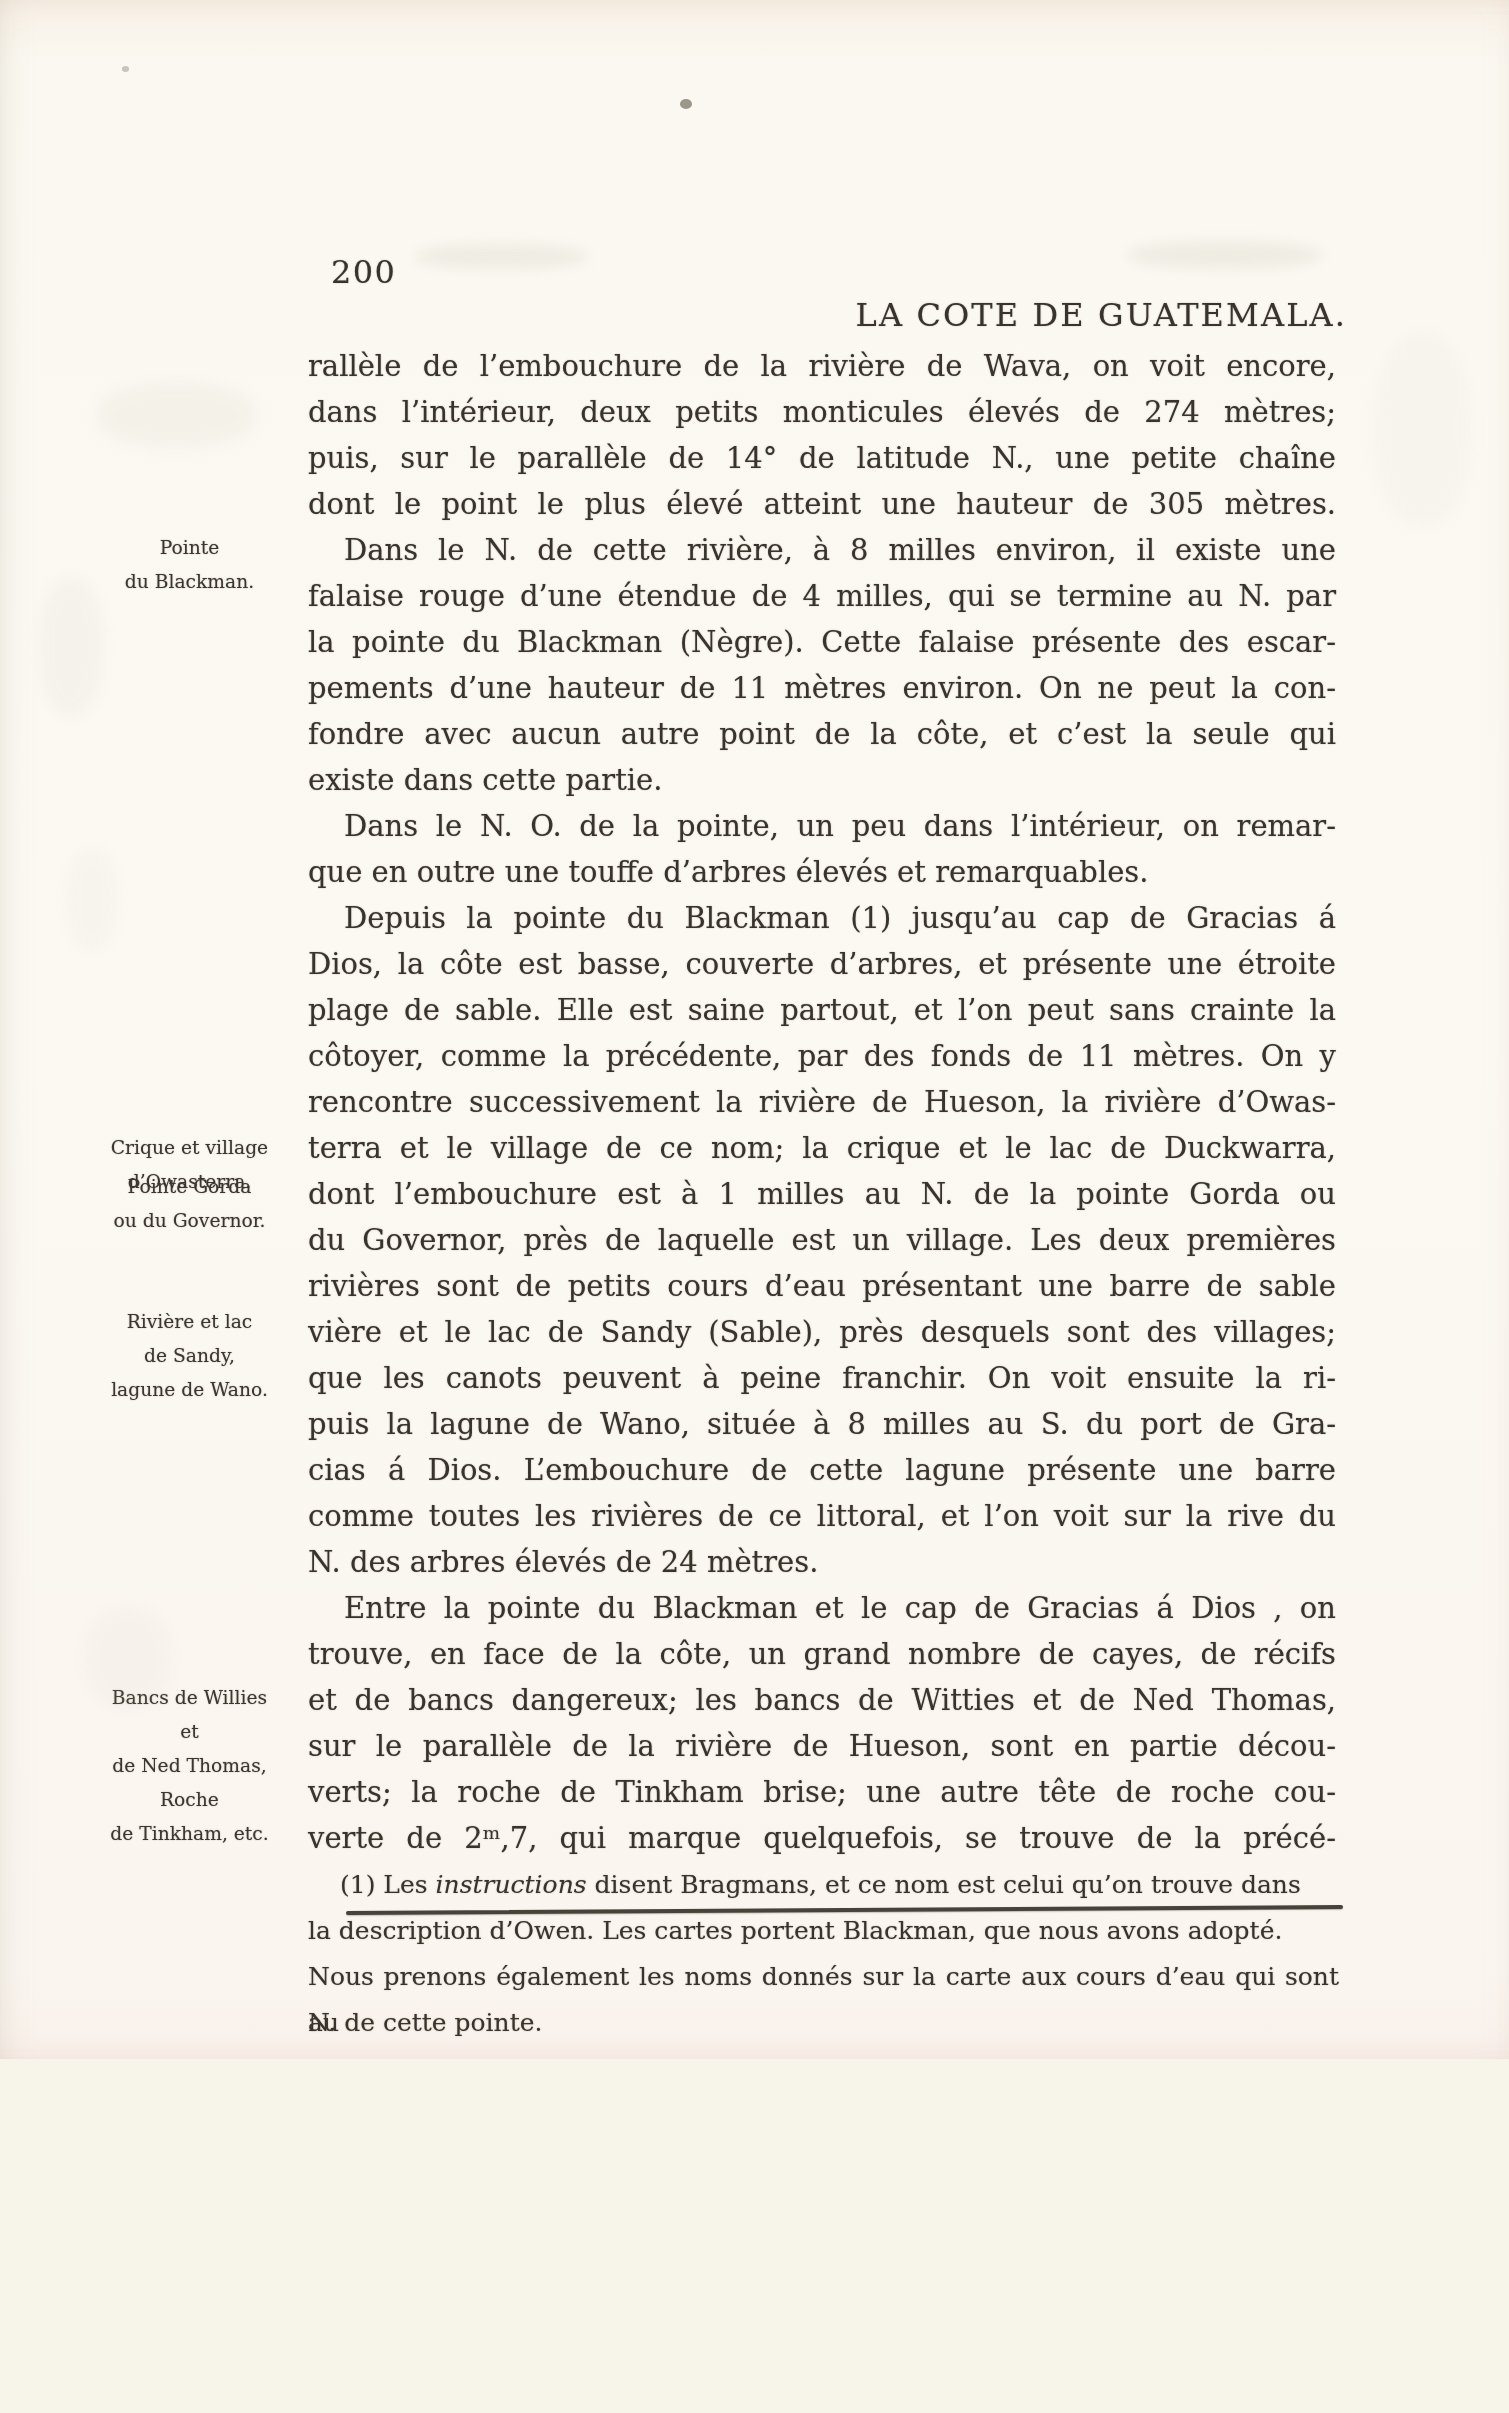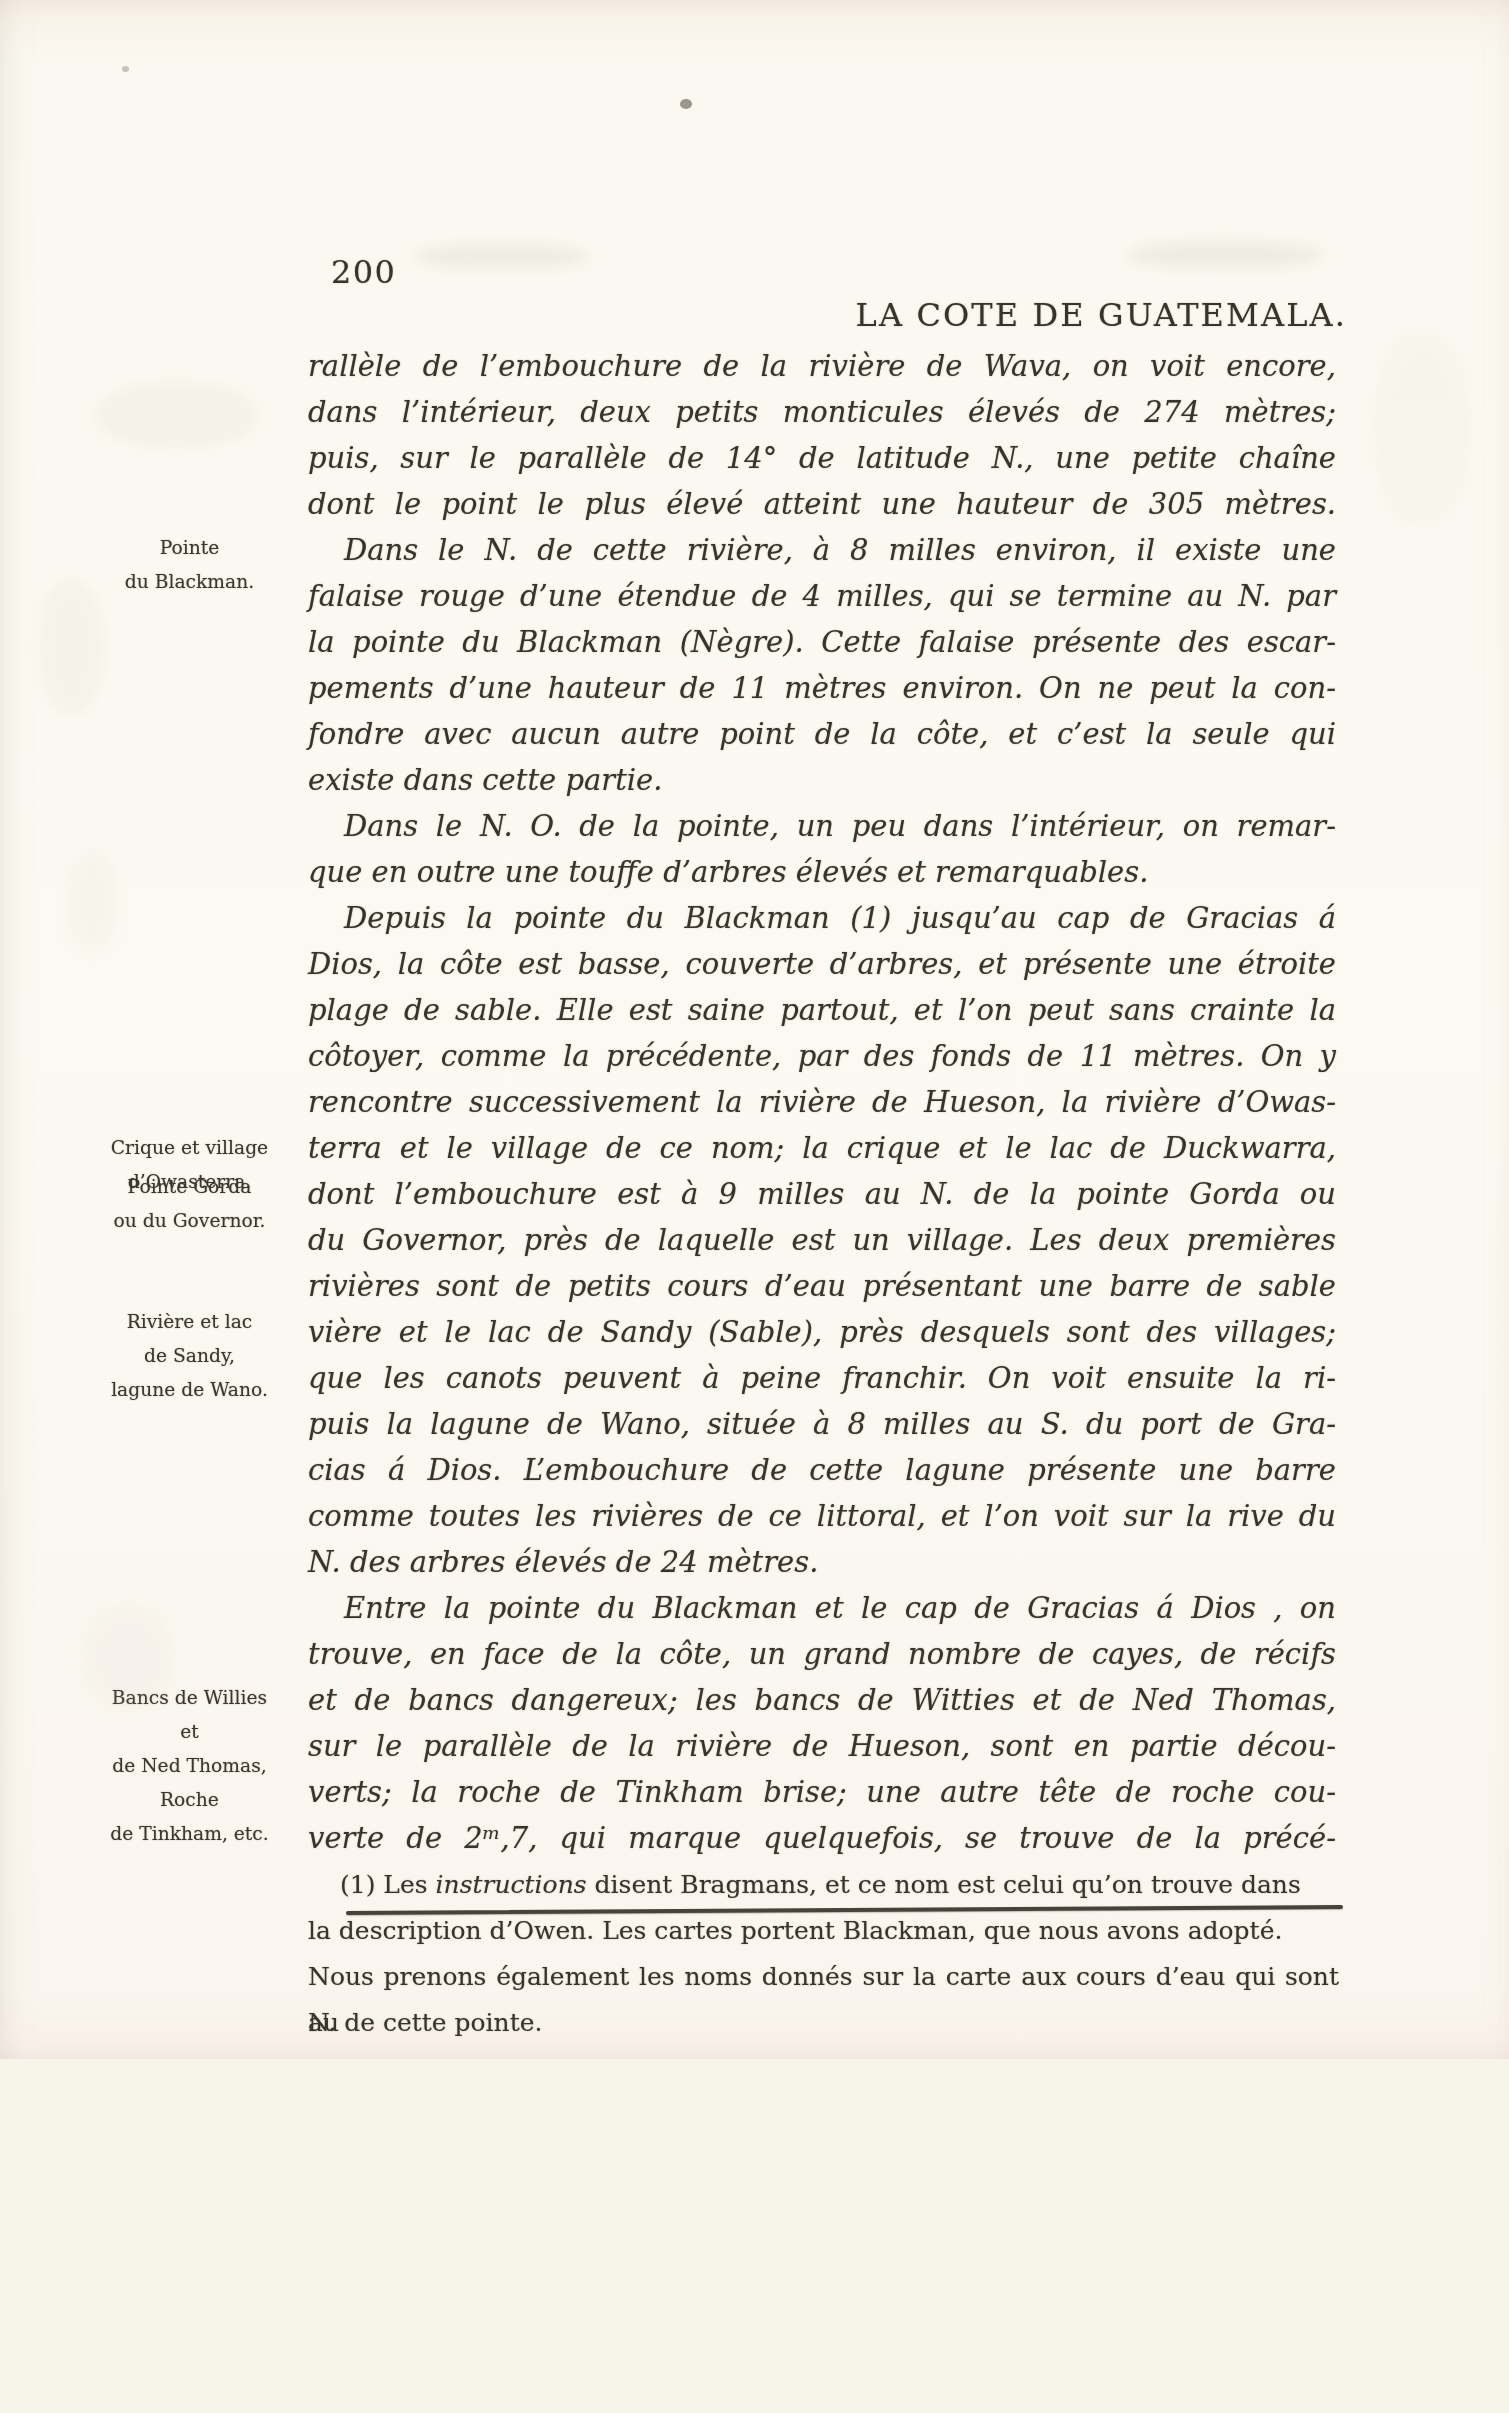--- a/index.html
+++ b/index.html
@@ -30,7 +30,7 @@
   .runtitle{display:inline-block;transform:translateX(11px);font-size:32px;letter-spacing:2.1px;white-space:nowrap;}
 
   
-  #maintext{position:absolute;left:308px;top:343px;width:1028px;font-style:italic;}
+  #maintext{position:absolute;left:308px;top:343px;width:1028px;}
   .bodyline{
     height:46px;line-height:46px;font-size:29px;
     text-align:justify;text-align-last:justify;white-space:normal;

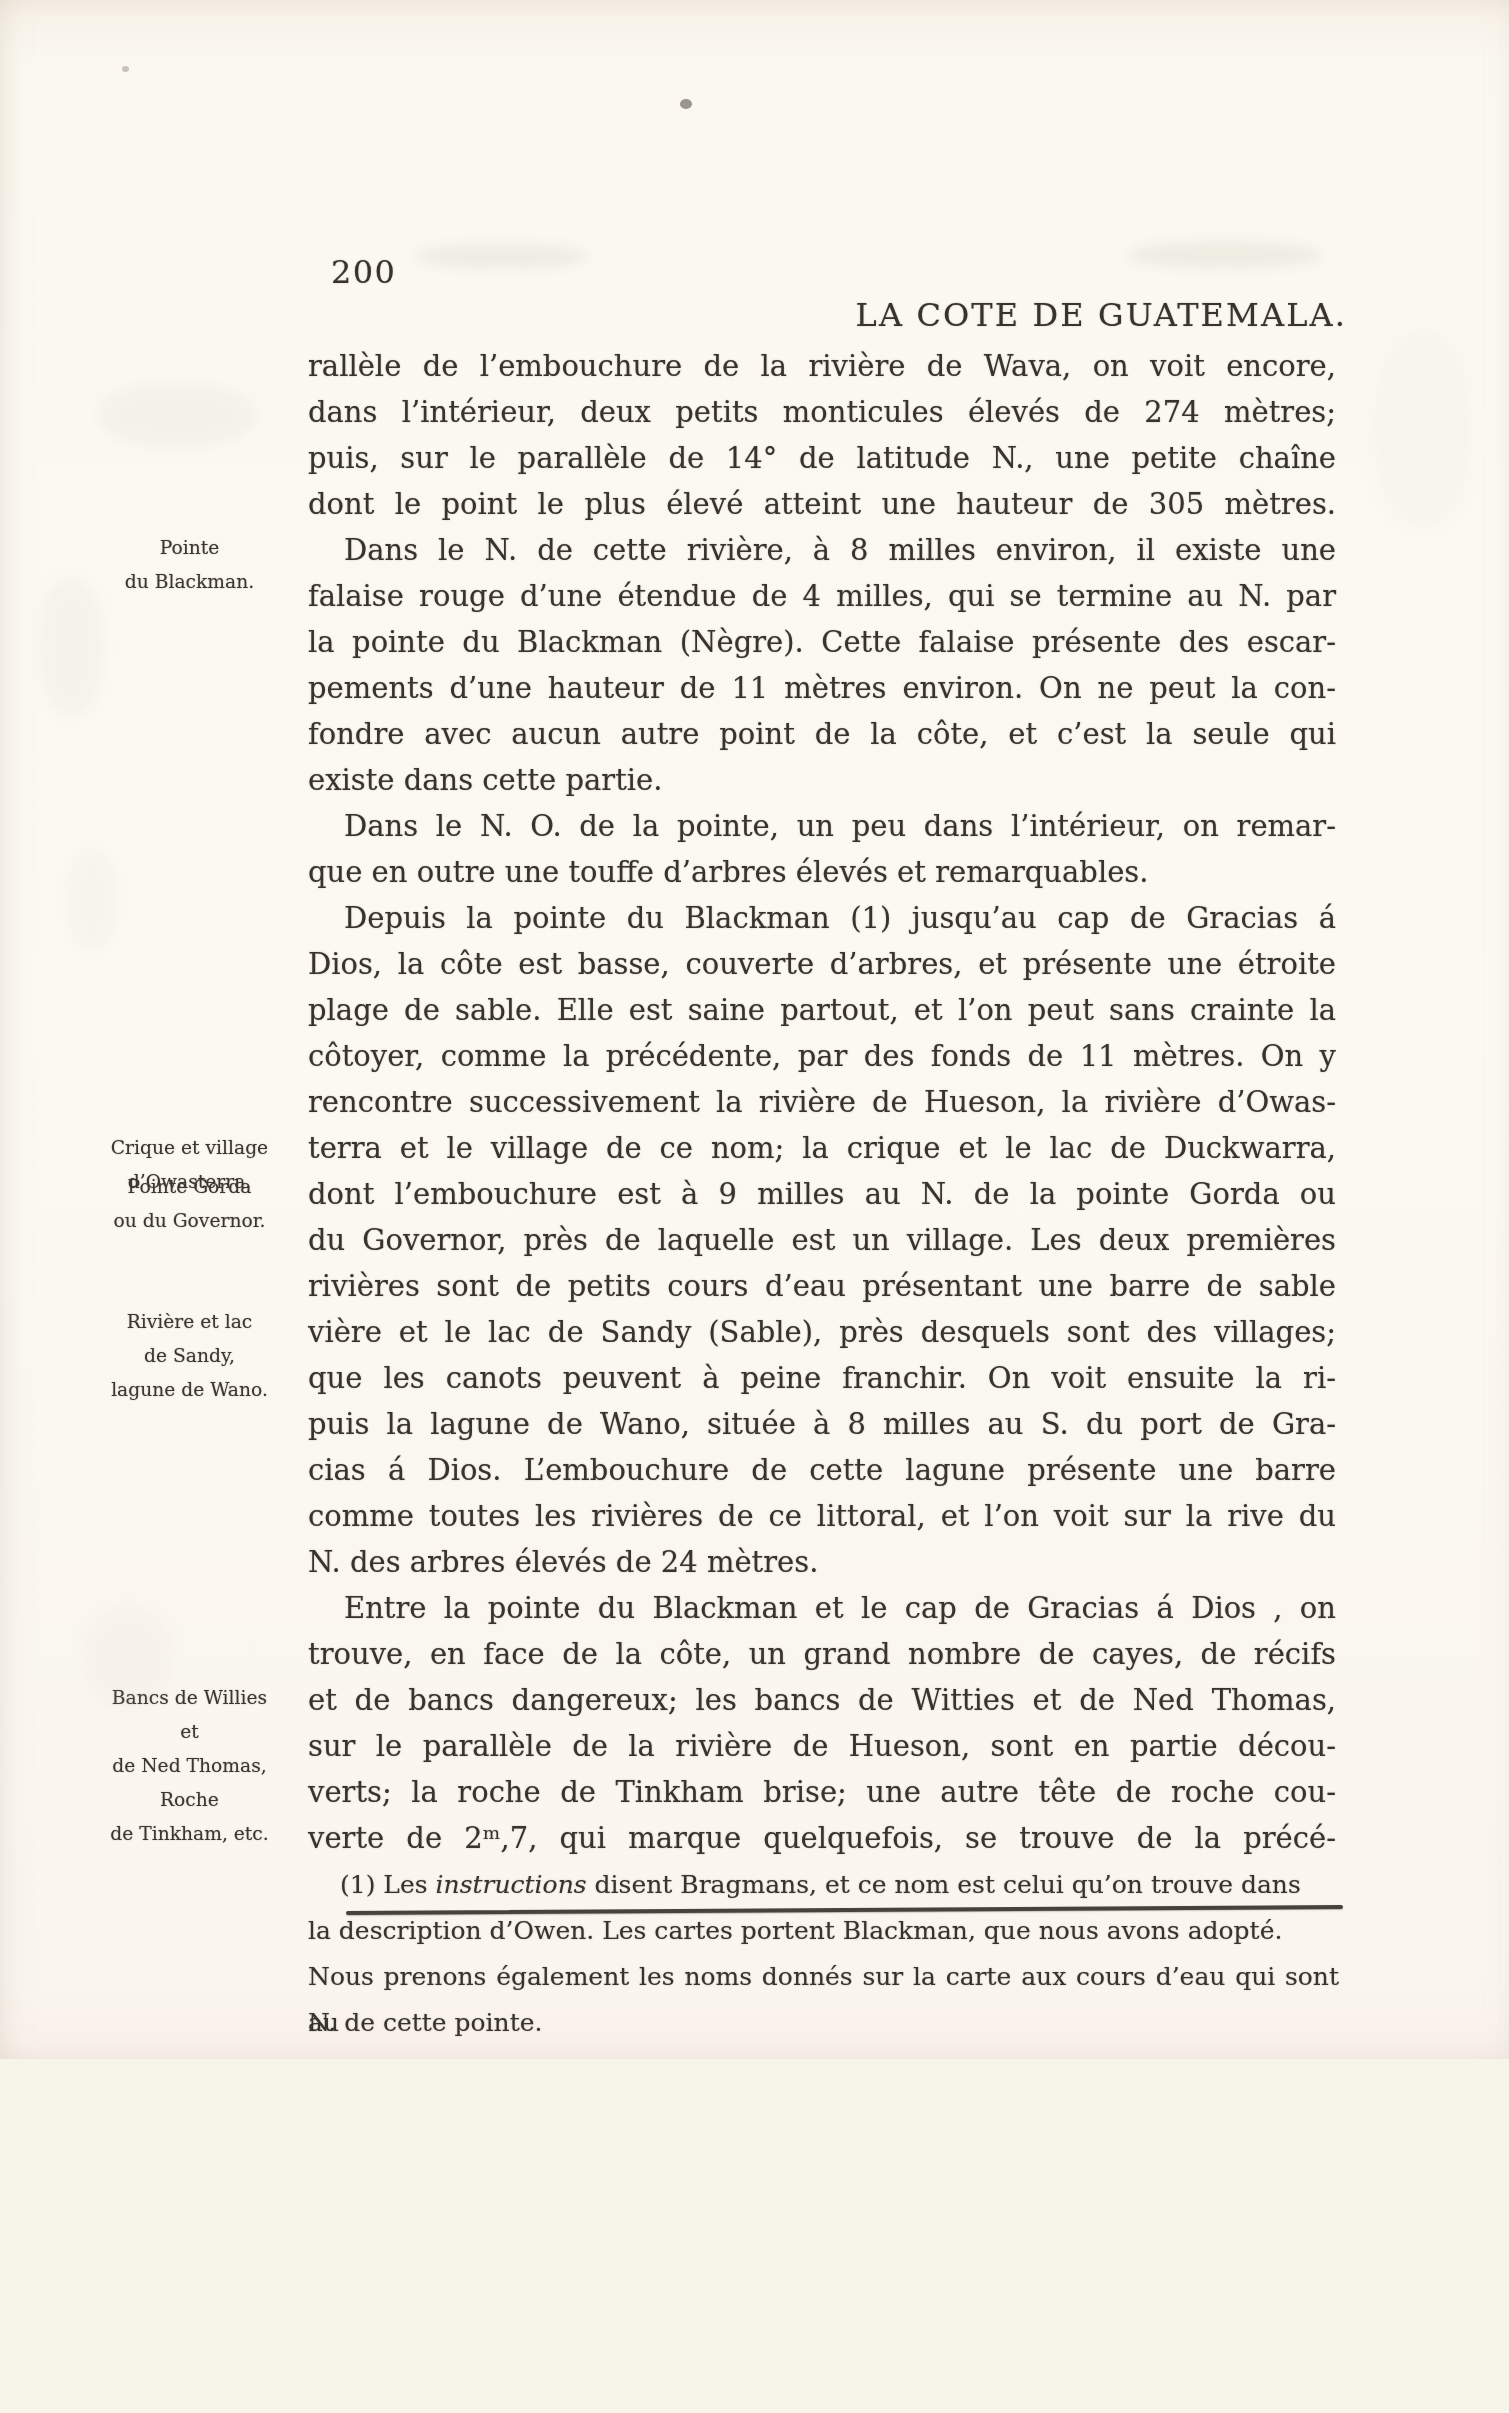--- a/index.html
+++ b/index.html
@@ -116,7 +116,7 @@
       <div class="bodyline">côtoyer, comme la précédente, par des fonds de 11 mètres. On y</div>
       <div class="bodyline">rencontre successivement la rivière de Hueson, la rivière d’Owas-</div>
       <div class="bodyline">terra et le village de ce nom; la crique et le lac de Duckwarra,</div>
-      <div class="bodyline">dont l’embouchure est à 9 milles au N. de la pointe Gorda ou</div>
+      <div class="bodyline">dont l’embouchure est à 1 milles au N. de la pointe Gorda ou</div>
       <div class="bodyline">du Governor, près de laquelle est un village. Les deux premières</div>
       <div class="bodyline">rivières sont de petits cours d’eau présentant une barre de sable</div>
       <div class="bodyline">vière et le lac de Sandy (Sable), près desquels sont des villages;</div>

